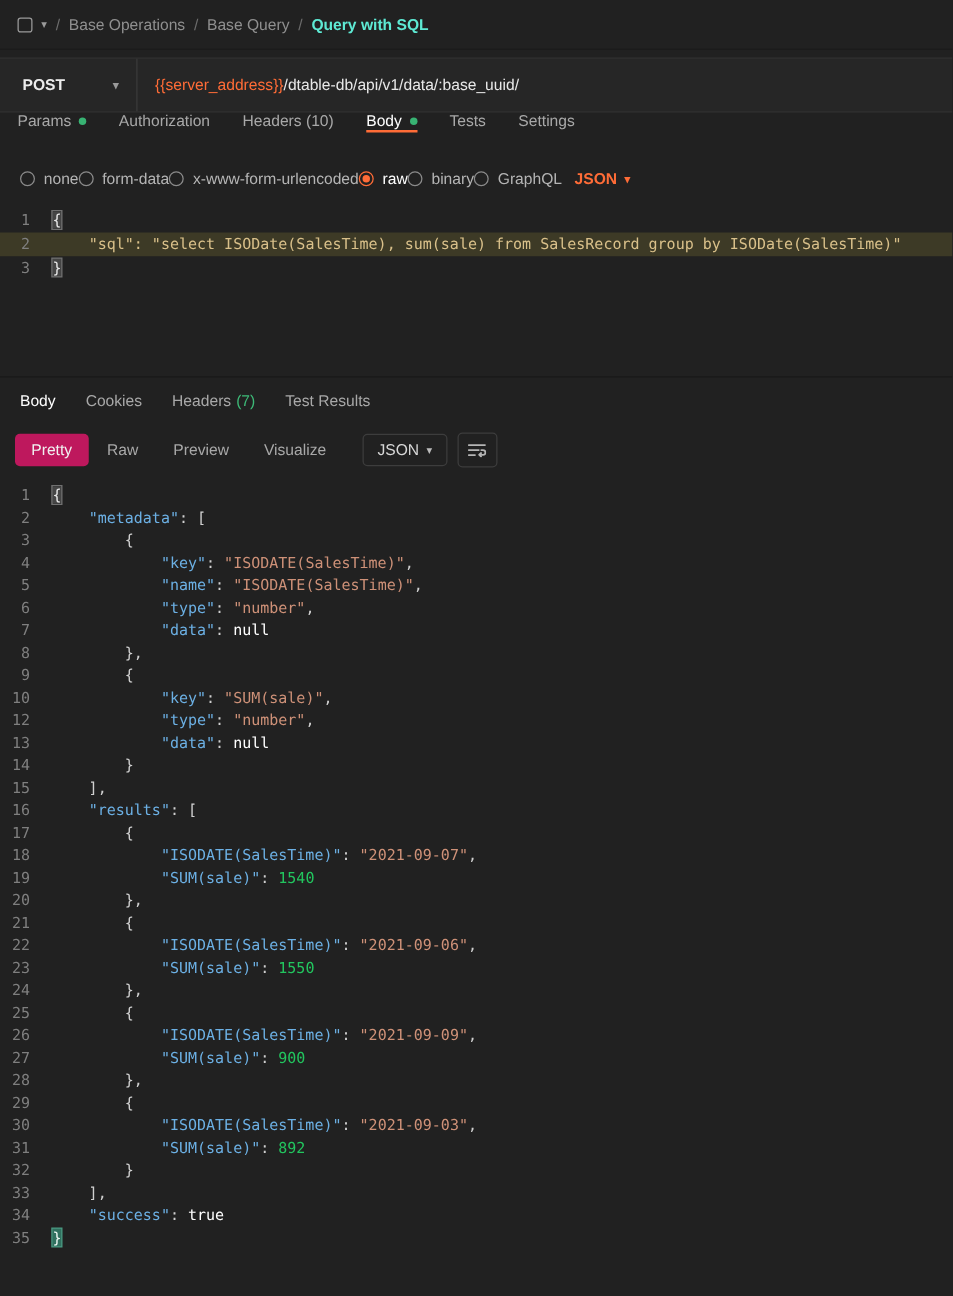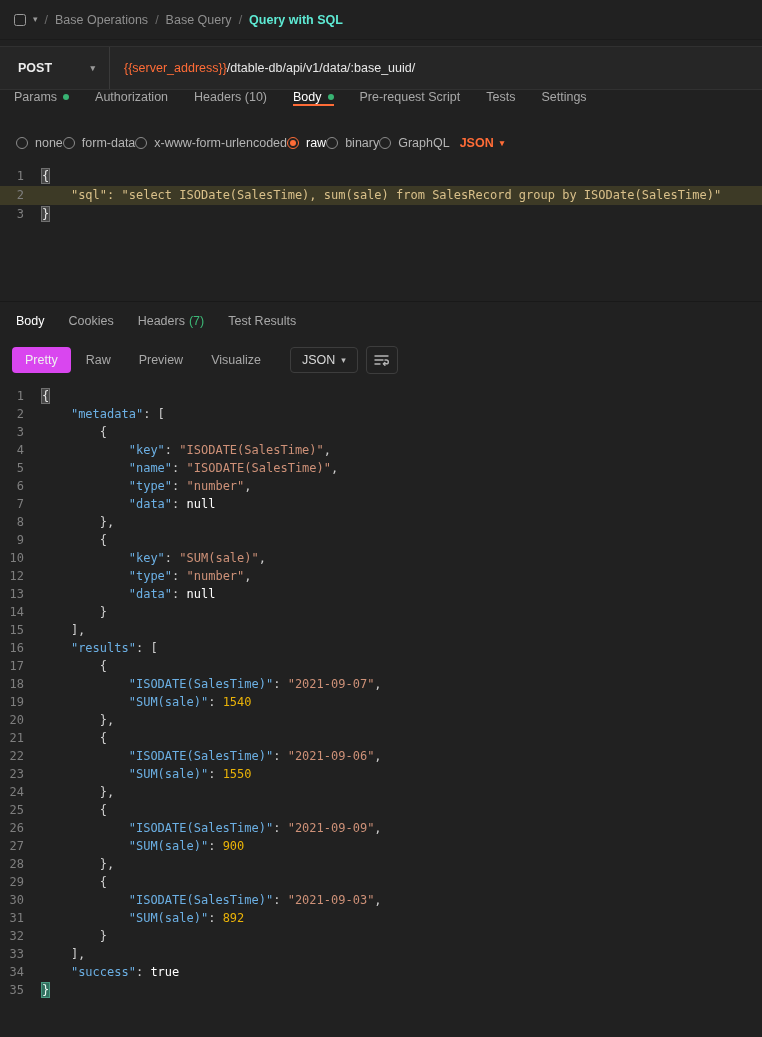--- a/index.html
+++ b/index.html
@@ -123,9 +123,6 @@
       <div class="tab active">
         <span>Body</span>
         <span class="dot"></span>
-      </div>
-      <div class="tab">
-        <span>Pre-request Script</span>
       </div>
       <div class="tab">
         <span>Tests</span>

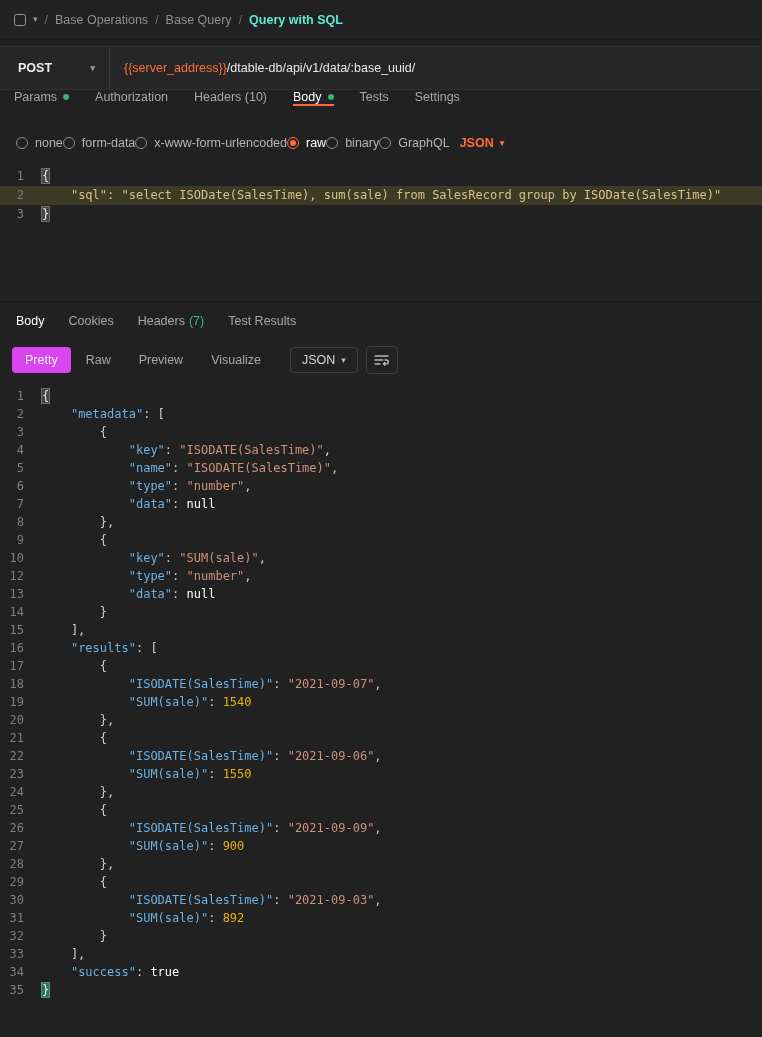--- a/index.html
+++ b/index.html
@@ -72,7 +72,7 @@
   .res-toolbar { display:flex; align-items:center; gap:8px; height:40px; padding:0 12px; }
   .view-modes { display:flex; align-items:center; gap:2px; }
   .vmode { padding:6px 13px; border-radius:4px; color:#a8a8a8; cursor:pointer; }
-  .vmode.active { background:#d946ef; color:#f0f0f0; }
+  .vmode.active { background:#be185d; color:#f0f0f0; }
   .res-toolbar .lang-select { border:1px solid #3d3d3d; border-radius:4px; padding:5px 11px; color:#d8d8d8; margin-left:8px; }
   .res-toolbar .lang-select .caret { color:#bcbcbc; }
   .icon-btn { width:32px; height:28px; border:1px solid #3d3d3d; border-radius:4px; background:transparent;

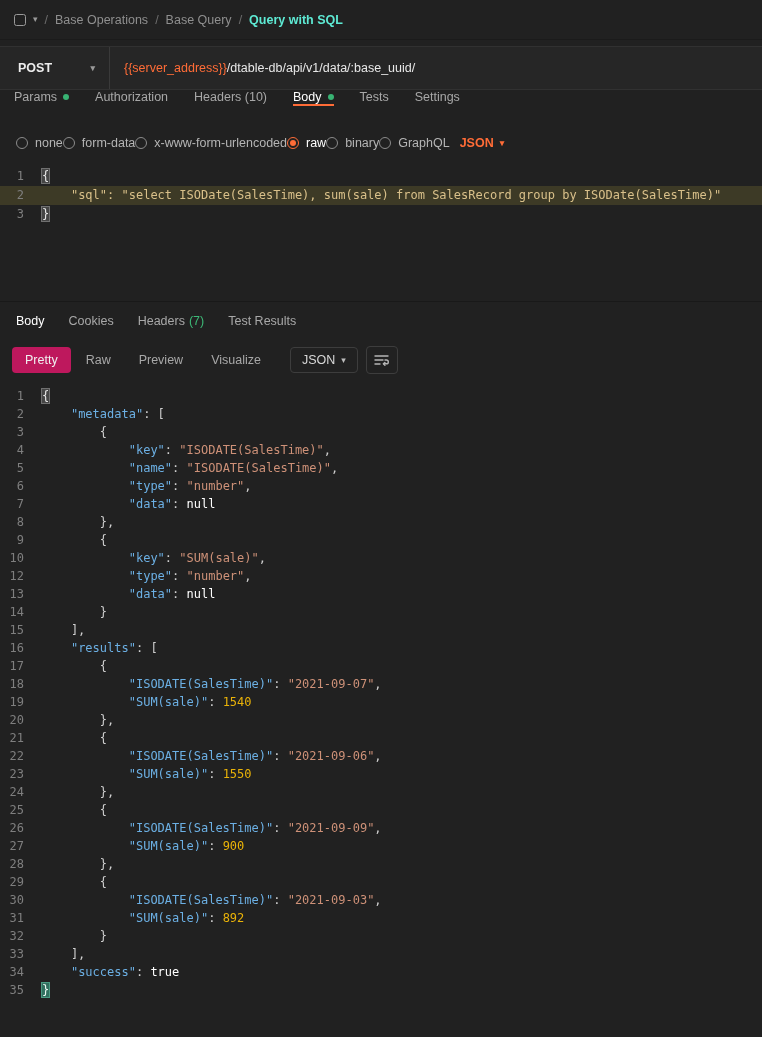--- a/index.html
+++ b/index.html
@@ -56,7 +56,7 @@
   .tk-p  { color:#d0d0d0; }
   .tk-k  { color:#6cb0e4; }
   .tk-s  { color:#ce9178; }
-  .tk-n  { color:#eab308;text-align:center; }
+  .tk-n  { color:#22c55e;text-align:center; }
   .tk-kw { color:#ffffff; }
   .tk-bm { background:#454545; box-shadow:0 0 0 1px #707070; }
   .tk-bt { background:#31705f; box-shadow:0 0 0 1px #4a9a82; color:#eef8f3; }

